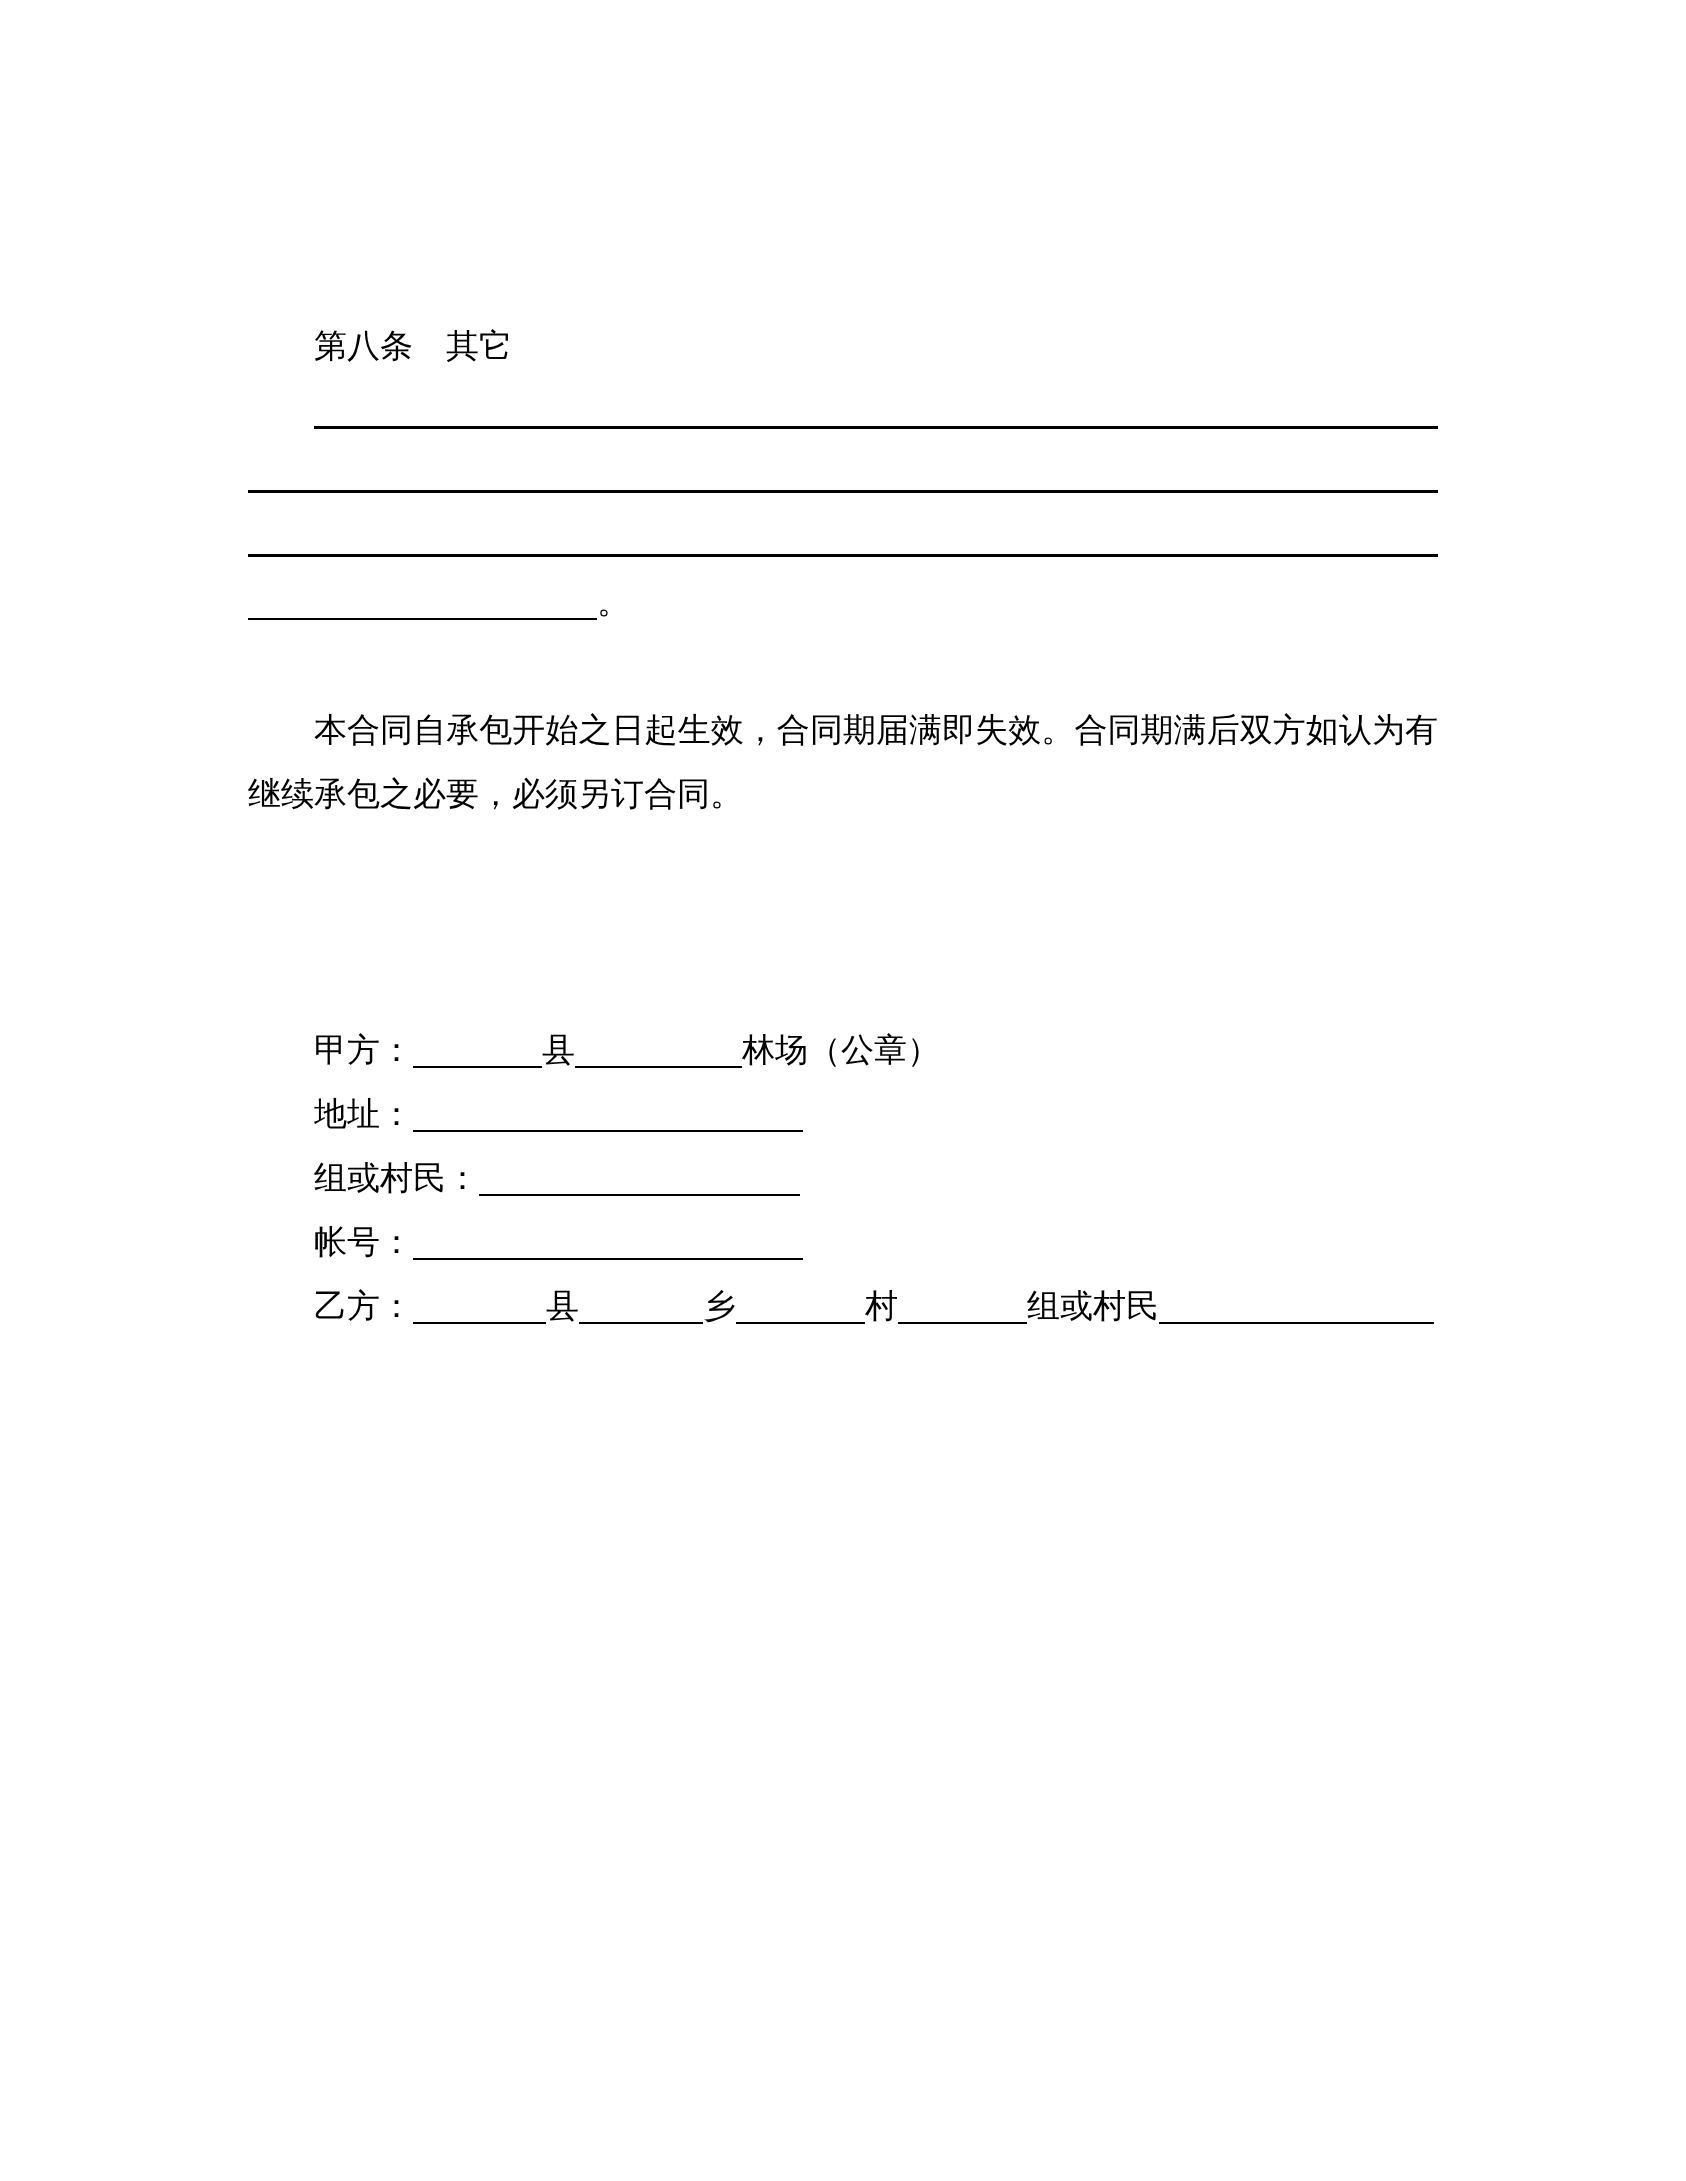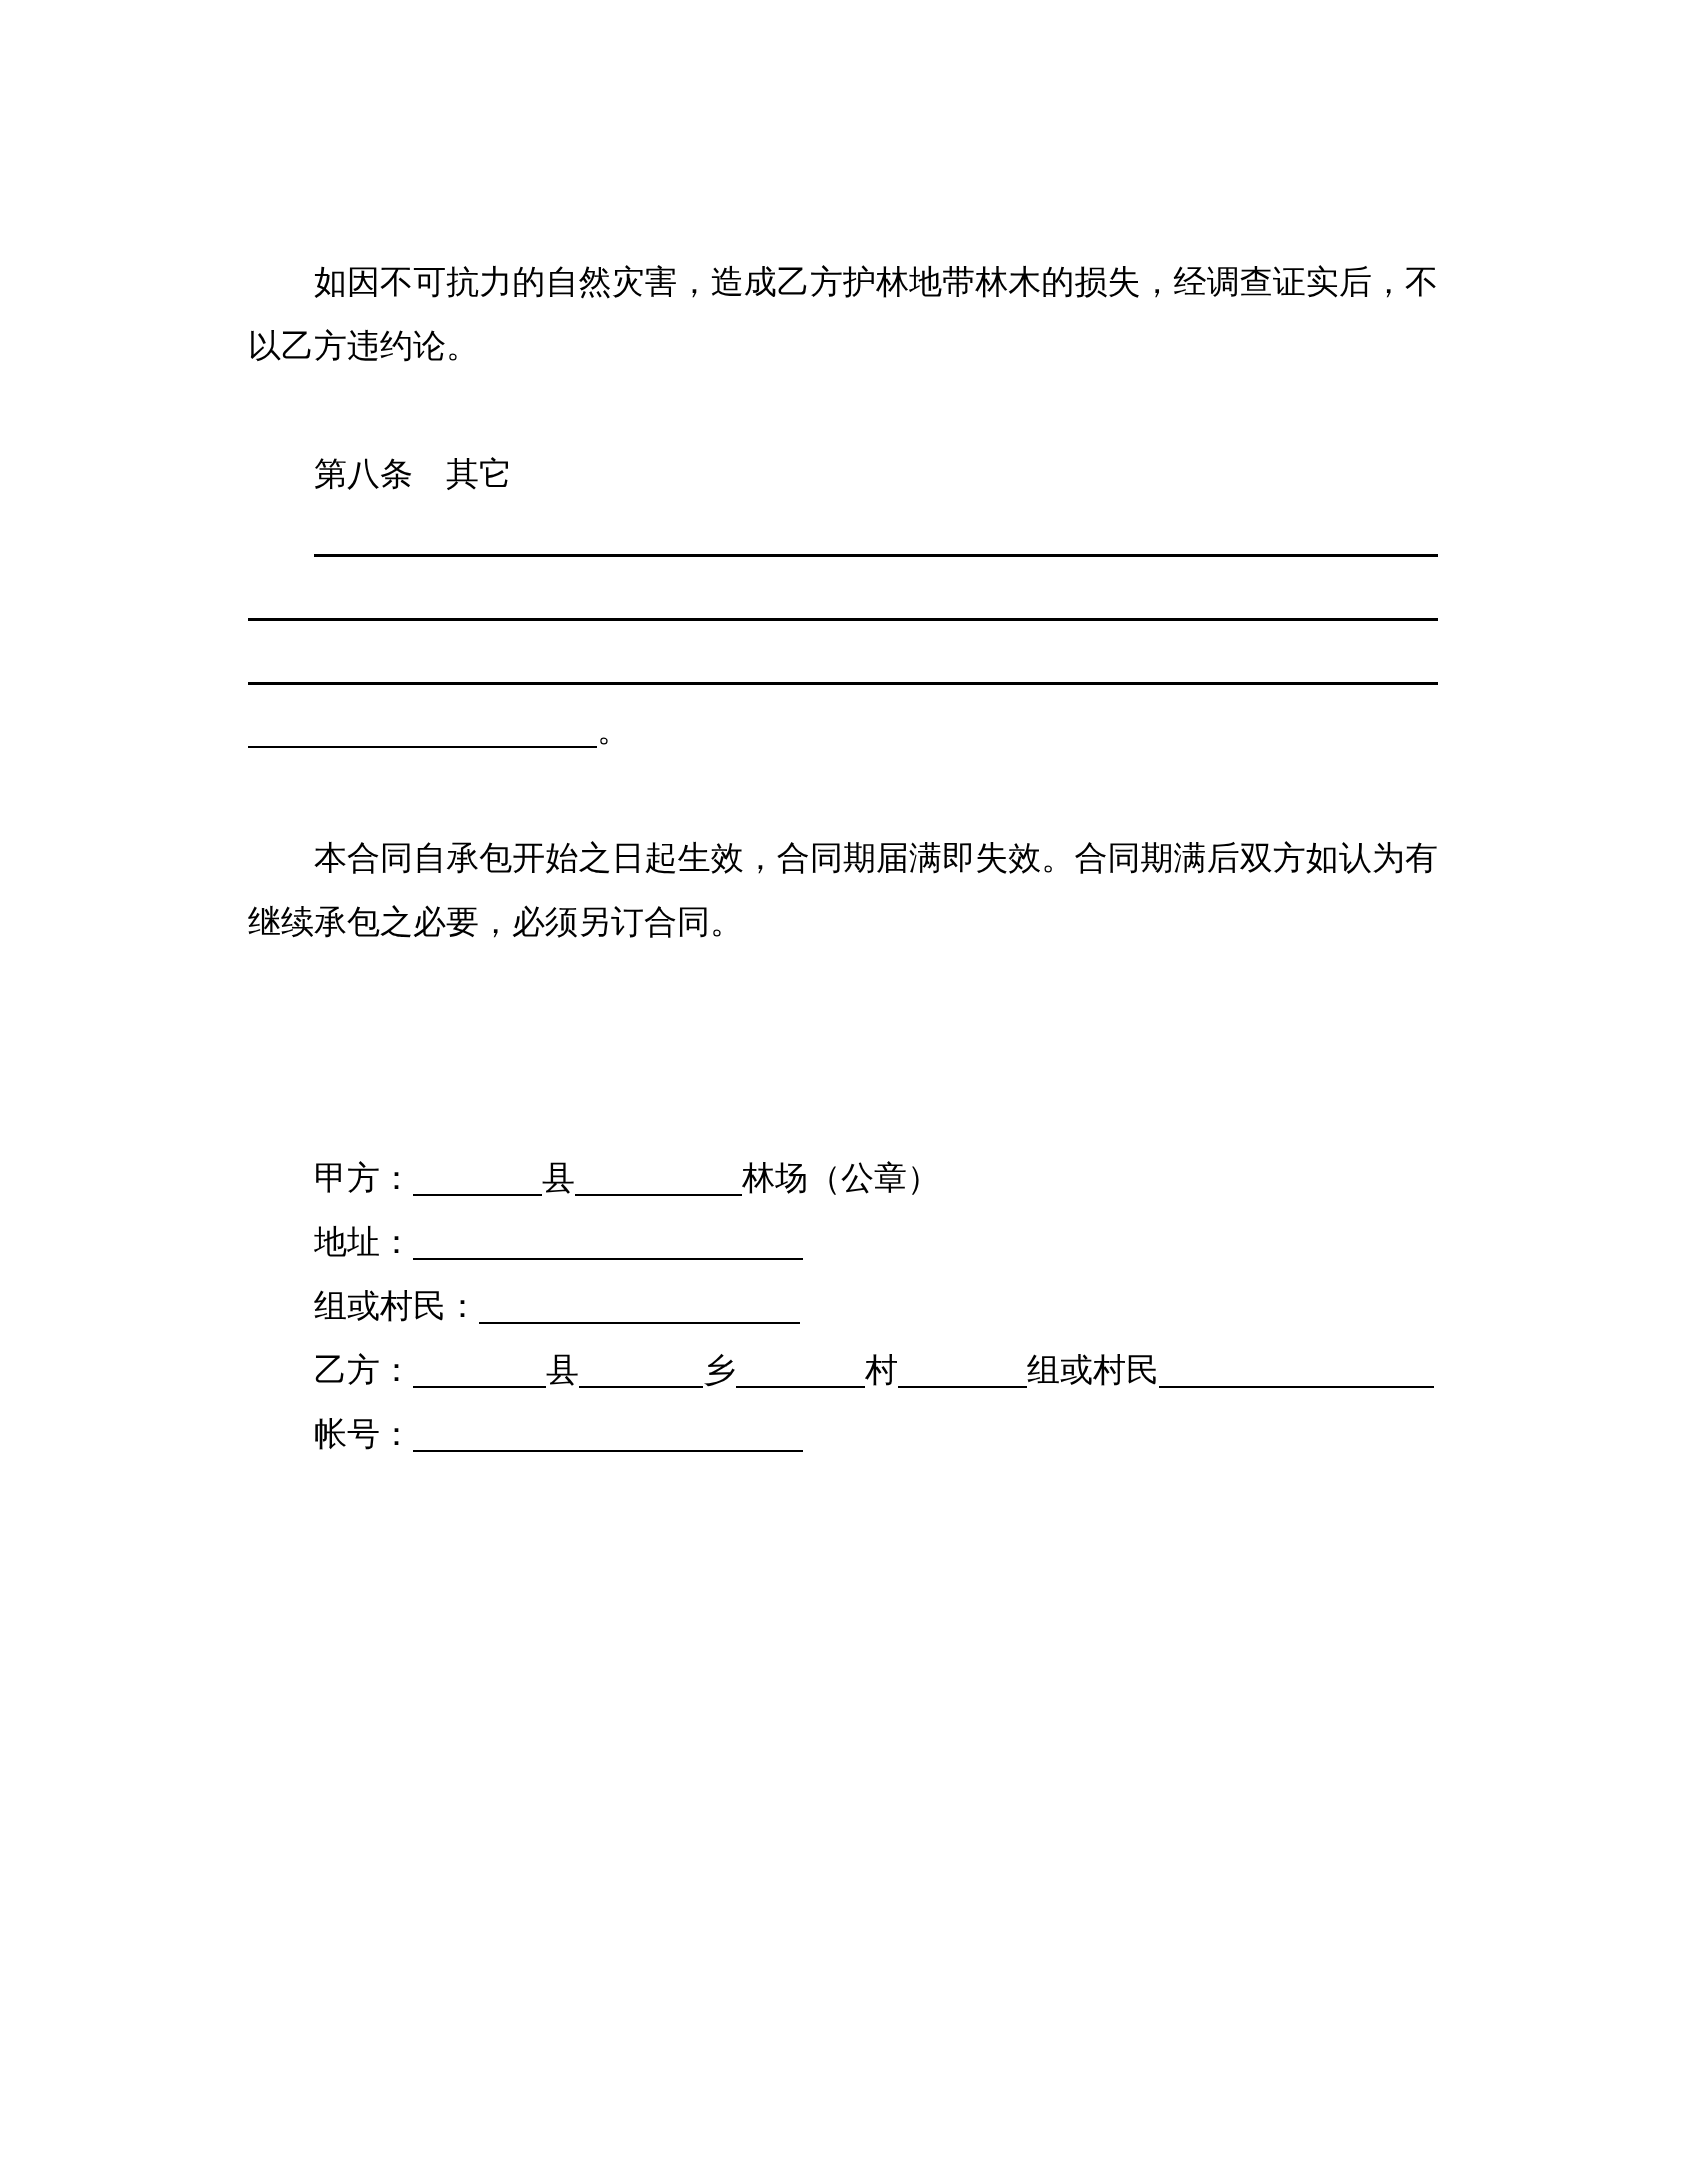--- a/index.html
+++ b/index.html
@@ -65,7 +65,6 @@
 
 <div class="page">
 
-  <p class="para indent">如因不可抗力的自然灾害，造成乙方护林地带林木的损失，经调查证实后，不以乙方违约论。</p>
 
   <div class="vspace"></div>
 

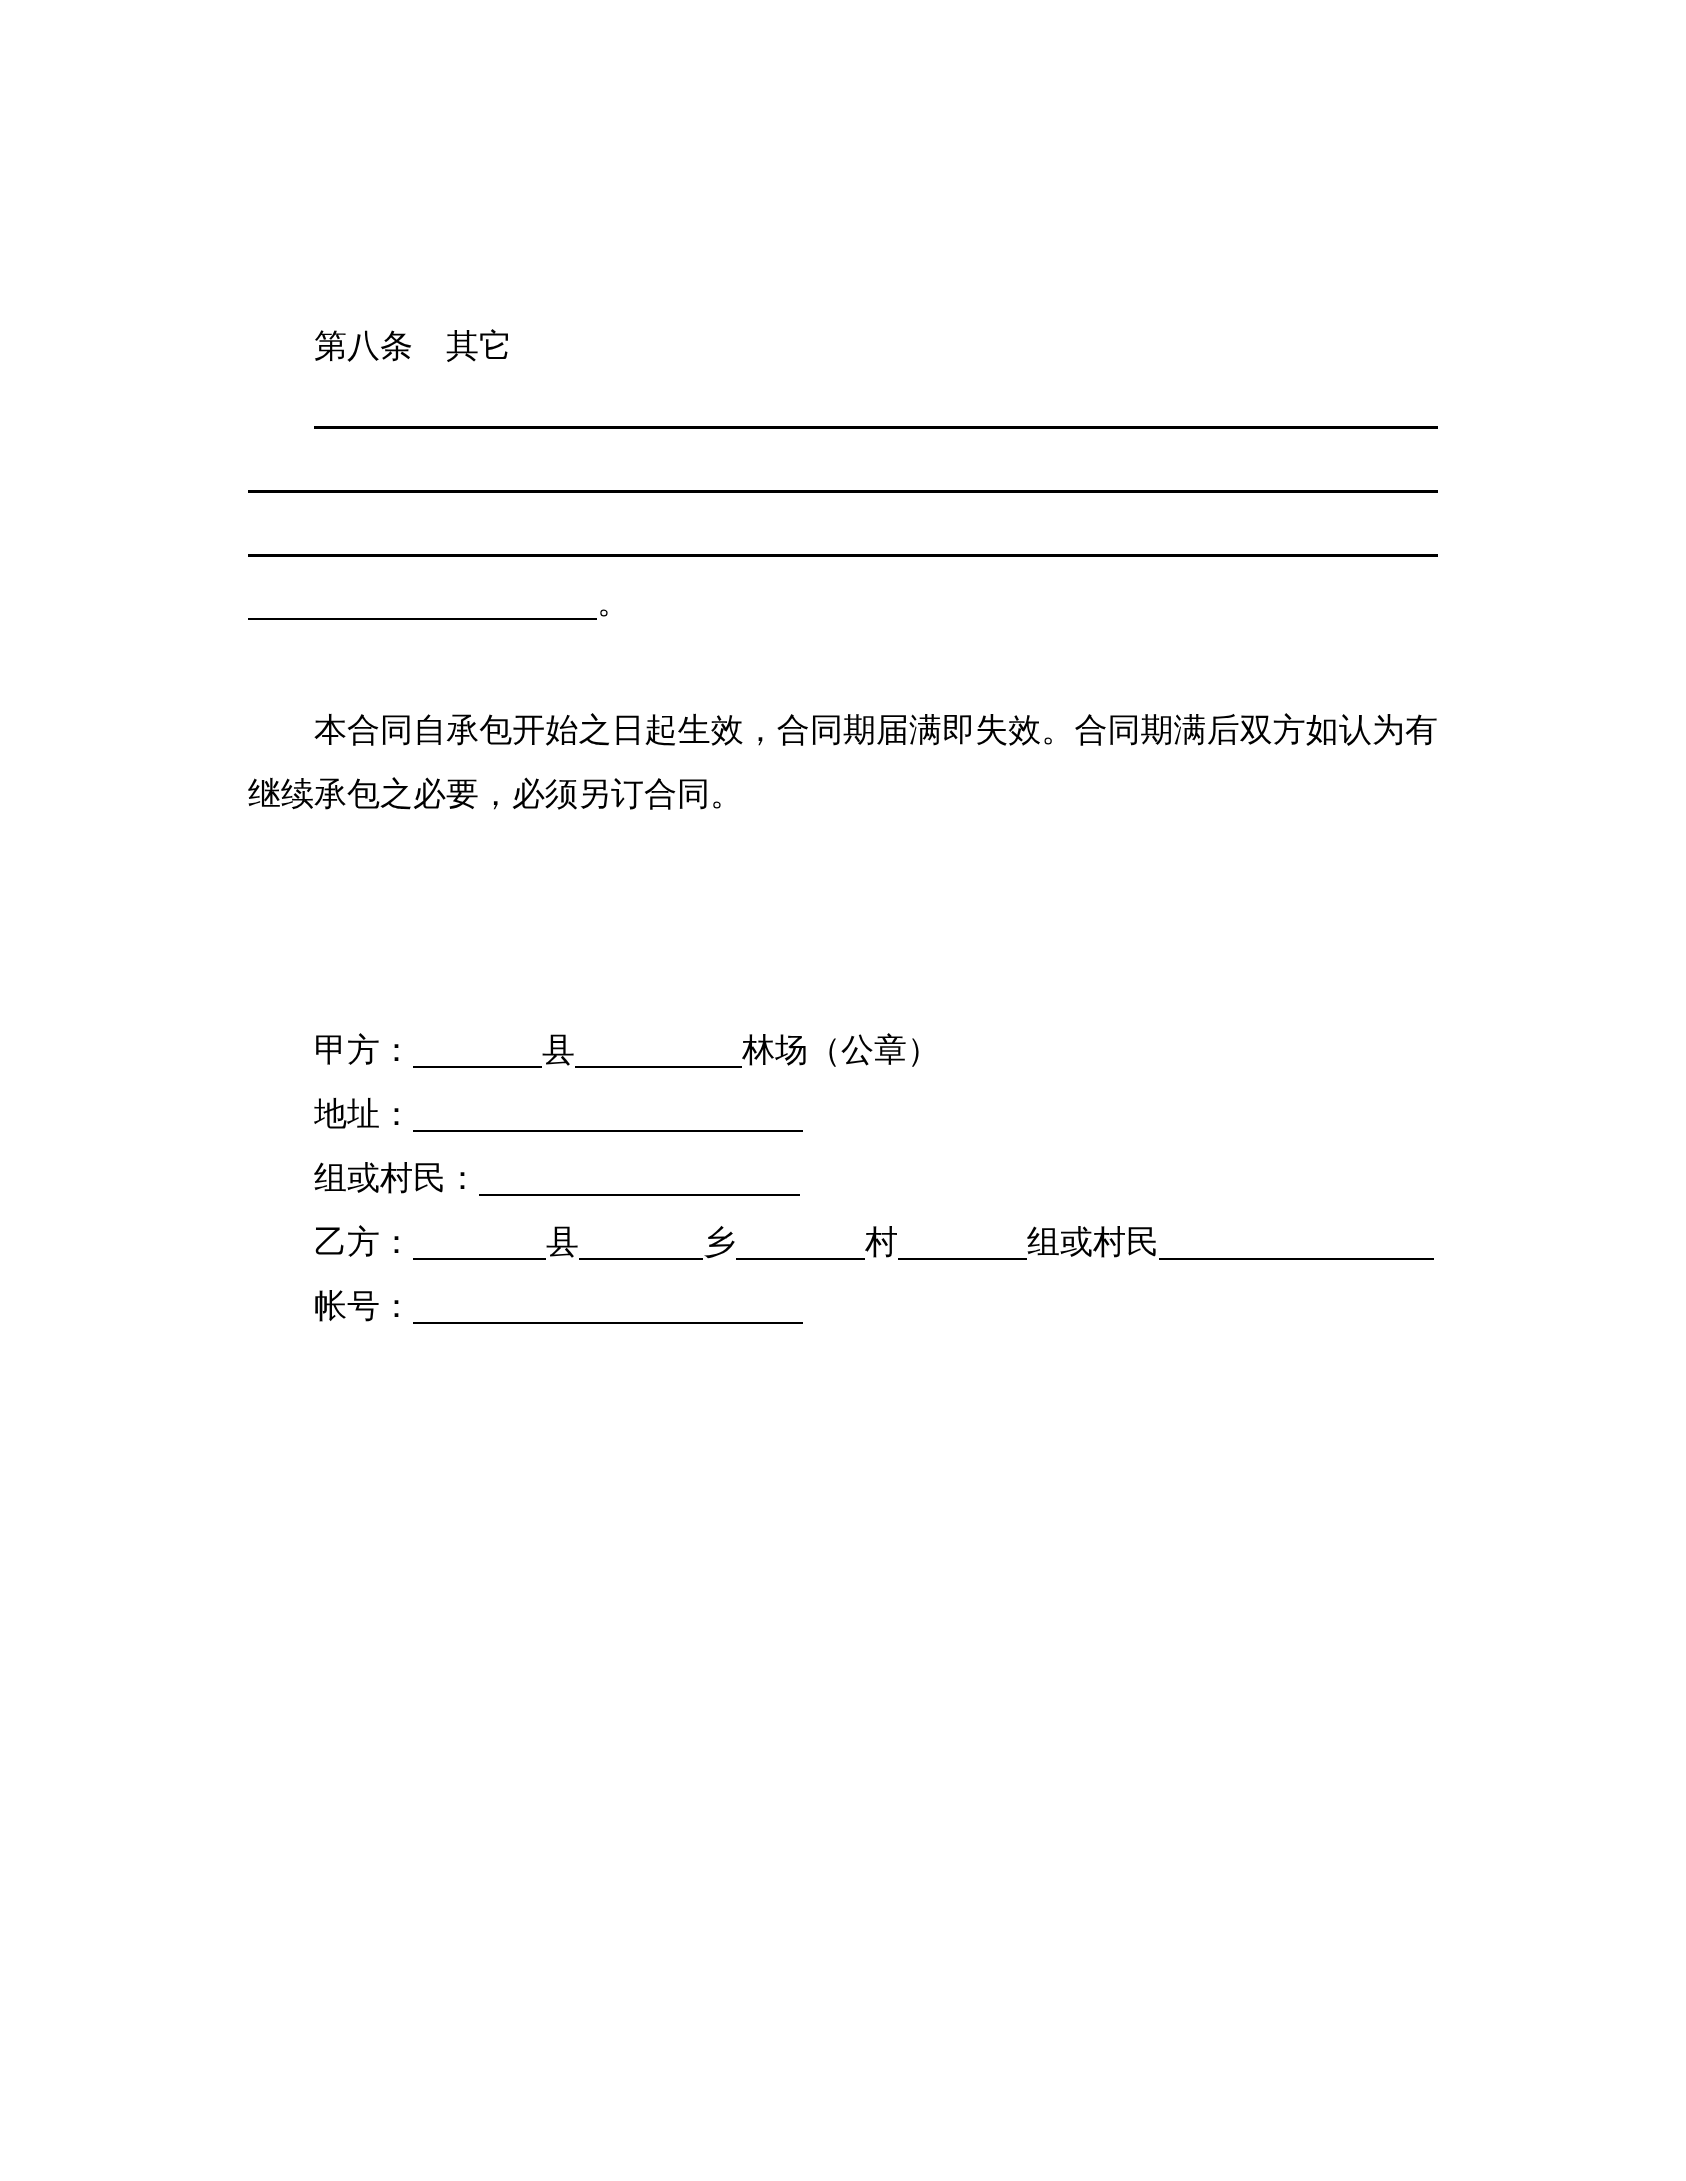--- a/index.html
+++ b/index.html
@@ -102,9 +102,9 @@
 
   <div class="sigline indent"><span>组或村民：</span><span class="ublank" style="width:321px;"></span></div>
 
+  <div class="sigline indent"><span>帐号：</span><span class="ublank" style="width:390px;"></span></div>
+
   <div class="sigline indent"><span>乙方：</span><span class="ublank" style="width:133px;"></span><span>县</span><span class="ublank" style="width:124px;"></span><span>乡</span><span class="ublank" style="width:129px;"></span><span>村</span><span class="ublank" style="width:129px;"></span><span>组或村民</span><span class="ublank" style="width:275px;"></span></div>
-
-  <div class="sigline indent"><span>帐号：</span><span class="ublank" style="width:390px;"></span></div>
 
 
 </div>

